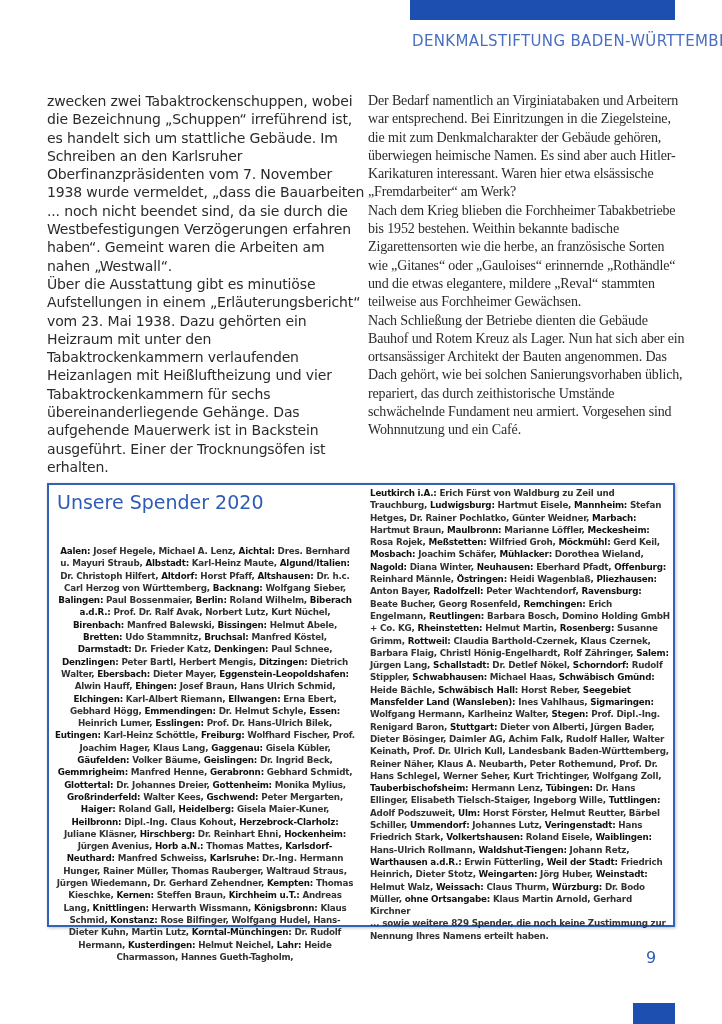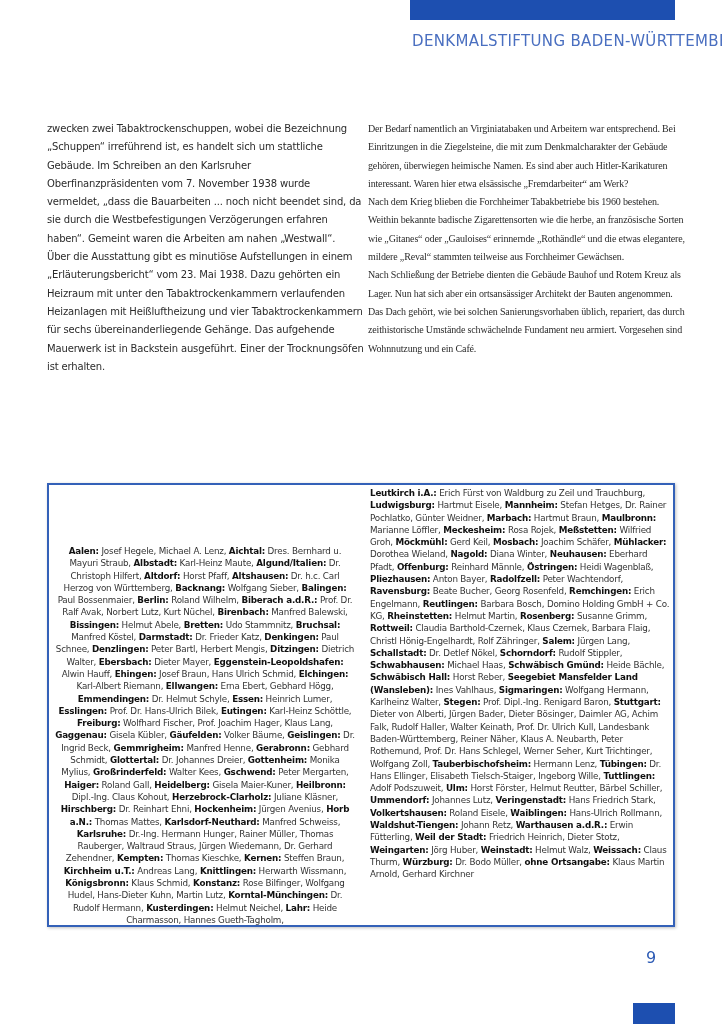--- a/index.html
+++ b/index.html
@@ -8,7 +8,7 @@
   .top-bar { position: absolute; left: 410px; top: 0; width: 265px; height: 20px; background: #1d4fb0; }
   .org-name { position: absolute; left: 412px; top: 32px; width: 265px; font-size: 15px;
               letter-spacing: 0.35px; color: #4a6fc0; white-space: nowrap; }
-  .col { position: absolute; top: 120px; width: 318px; font-size: 10px; line-height: 18.3px;
+  .col { position: absolute; top: 92px; width: 318px; font-size: 14px; line-height: 18.3px;
          color: #2b2b2b; letter-spacing: -0.15px; }
   .col p { margin: 0; }
   .col-left { left: 47px; }

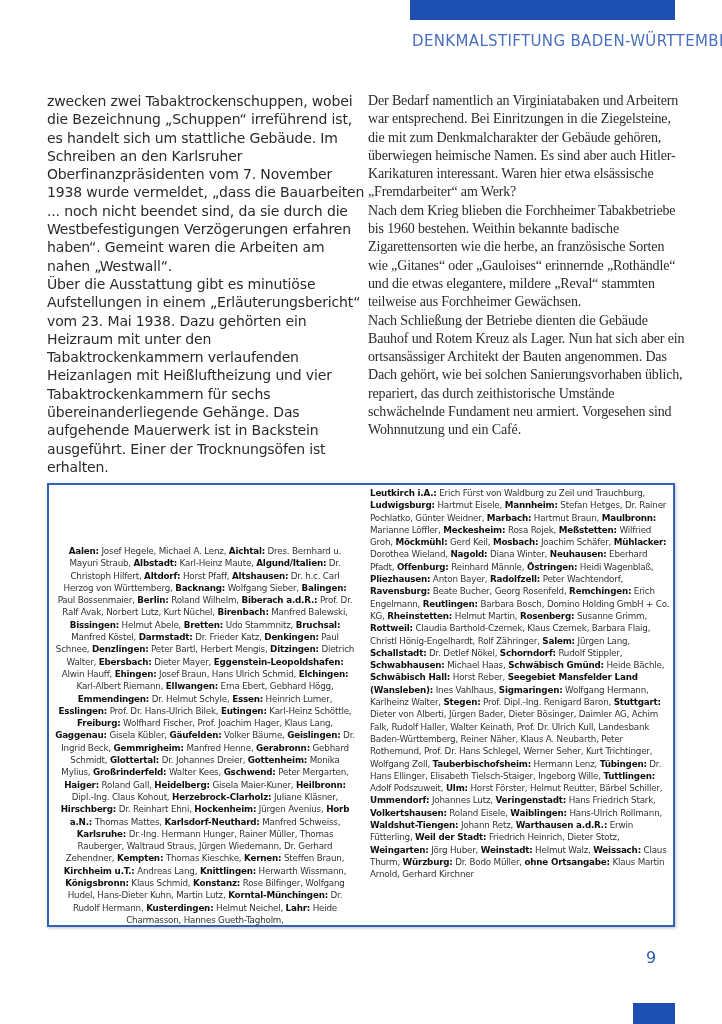--- a/index.html
+++ b/index.html
@@ -38,7 +38,7 @@
 
 <div class="col col-right">
   <p>Der Bedarf namentlich an Virginiatabaken und Arbeitern war entsprechend. Bei Einritzungen in die Ziegelsteine, die mit zum Denkmalcharakter der Gebäude gehören, überwiegen heimische Namen. Es sind aber auch Hitler-Karikaturen interessant. Waren hier etwa elsässische „Fremdarbeiter“ am Werk?</p>
-  <p>Nach dem Krieg blieben die Forchheimer Tabakbetriebe bis 1960 bestehen. Weithin bekannte badische Zigarettensorten wie die herbe, an französische Sorten wie „Gitanes“ oder „Gauloises“ erinnernde „Rothändle“ und die etwas elegantere, mildere „Reval“ stammten teilweise aus Forchheimer Gewächsen.</p>
+  <p>Nach dem Krieg blieben die Forchheimer Tabakbetriebe bis 1952 bestehen. Weithin bekannte badische Zigarettensorten wie die herbe, an französische Sorten wie „Gitanes“ oder „Gauloises“ erinnernde „Rothändle“ und die etwas elegantere, mildere „Reval“ stammten teilweise aus Forchheimer Gewächsen.</p>
   <p>Nach Schließung der Betriebe dienten die Gebäude Bauhof und Rotem Kreuz als Lager. Nun hat sich aber ein ortsansässiger Architekt der Bauten angenommen. Das Dach gehört, wie bei solchen Sanierungsvorhaben üblich, repariert, das durch zeithistorische Umstände schwächelnde Fundament neu armiert. Vorgesehen sind Wohnnutzung und ein Café.</p>
 </div>
 

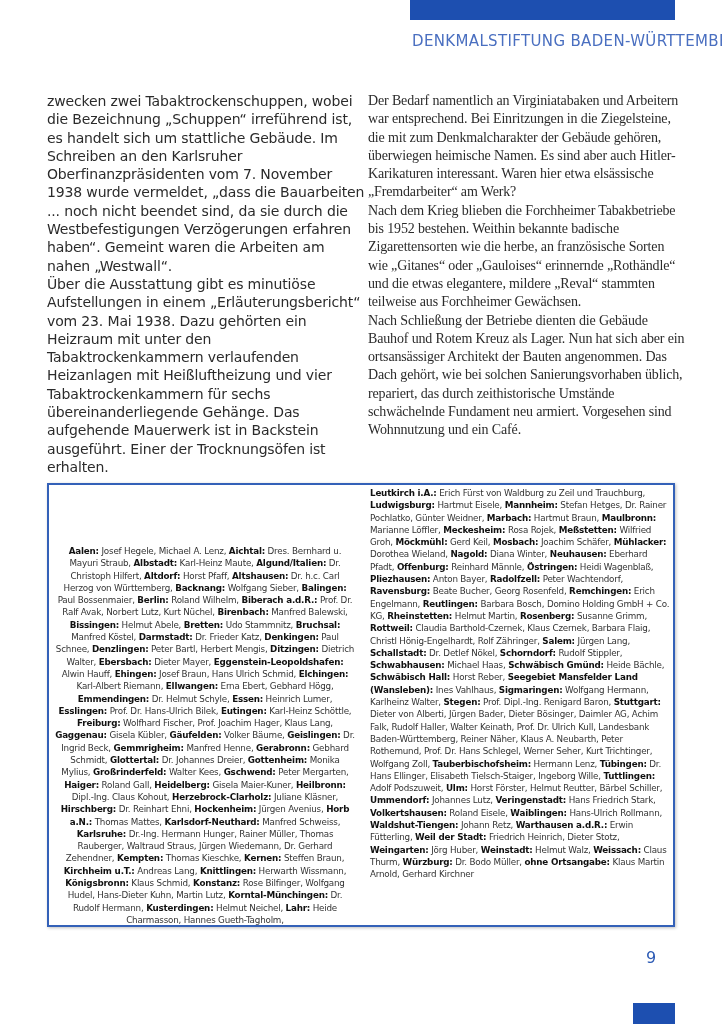--- a/index.html
+++ b/index.html
@@ -44,6 +44,7 @@
 
 <div class="donor-box">
   <div class="box-title">
+    <div>Unsere Spender 2020</div>
   </div>
   <div class="donor-col donor-col-left" id="donor-left"><span><b>Aalen:</b><span> Josef Hegele, Michael A. Lenz, </span></span><span><b>Aichtal:</b><span> Dres. Bernhard u. Mayuri Straub, </span></span><span><b>Albstadt:</b><span> Karl-Heinz Maute, </span></span><span><b>Algund/Italien:</b><span> Dr. Christoph Hilfert, </span></span><span><b>Altdorf:</b><span> Horst Pfaff, </span></span><span><b>Altshausen:</b><span> Dr. h.c. Carl Herzog von Württemberg, </span></span><span><b>Backnang:</b><span> Wolfgang Sieber, </span></span><span><b>Balingen:</b><span> Paul Bossenmaier, </span></span><span><b>Berlin:</b><span> Roland Wilhelm, </span></span><span><b>Biberach a.d.R.:</b><span> Prof. Dr. Ralf Avak, Norbert Lutz, Kurt Nüchel, </span></span><span><b>Birenbach:</b><span> Manfred Balewski, </span></span><span><b>Bissingen:</b><span> Helmut Abele, </span></span><span><b>Bretten:</b><span> Udo Stammnitz, </span></span><span><b>Bruchsal:</b><span> Manfred Köstel, </span></span><span><b>Darmstadt:</b><span> Dr. Frieder Katz, </span></span><span><b>Denkingen:</b><span> Paul Schnee, </span></span><span><b>Denzlingen:</b><span> Peter Bartl, Herbert Mengis, </span></span><span><b>Ditzingen:</b><span> Dietrich Walter, </span></span><span><b>Ebersbach:</b><span> Dieter Mayer, </span></span><span><b>Eggenstein-Leopoldshafen:</b><span> Alwin Hauff, </span></span><span><b>Ehingen:</b><span> Josef Braun, Hans Ulrich Schmid, </span></span><span><b>Elchingen:</b><span> Karl-Albert Riemann, </span></span><span><b>Ellwangen:</b><span> Erna Ebert, Gebhard Högg, </span></span><span><b>Emmendingen:</b><span> Dr. Helmut Schyle, </span></span><span><b>Essen:</b><span> Heinrich Lumer, </span></span><span><b>Esslingen:</b><span> Prof. Dr. Hans-Ulrich Bilek, </span></span><span><b>Eutingen:</b><span> Karl-Heinz Schöttle, </span></span><span><b>Freiburg:</b><span> Wolfhard Fischer, Prof. Joachim Hager, Klaus Lang, </span></span><span><b>Gaggenau:</b><span> Gisela Kübler, </span></span><span><b>Gäufelden:</b><span> Volker Bäume, </span></span><span><b>Geislingen:</b><span> Dr. Ingrid Beck, </span></span><span><b>Gemmrigheim:</b><span> Manfred Henne, </span></span><span><b>Gerabronn:</b><span> Gebhard Schmidt, </span></span><span><b>Glottertal:</b><span> Dr. Johannes Dreier, </span></span><span><b>Gottenheim:</b><span> Monika Mylius, </span></span><span><b>Großrinderfeld:</b><span> Walter Kees, </span></span><span><b>Gschwend:</b><span> Peter Mergarten, </span></span><span><b>Haiger:</b><span> Roland Gall, </span></span><span><b>Heidelberg:</b><span> Gisela Maier-Kuner, </span></span><span><b>Heilbronn:</b><span> Dipl.-Ing. Claus Kohout, </span></span><span><b>Herzebrock-Clarholz:</b><span> Juliane Kläsner, </span></span><span><b>Hirschberg:</b><span> Dr. Reinhart Ehni, </span></span><span><b>Hockenheim:</b><span> Jürgen Avenius, </span></span><span><b>Horb a.N.:</b><span> Thomas Mattes, </span></span><span><b>Karlsdorf-Neuthard:</b><span> Manfred Schweiss, </span></span><span><b>Karlsruhe:</b><span> Dr.-Ing. Hermann Hunger, Rainer Müller, Thomas Rauberger, Waltraud Straus, Jürgen Wiedemann, Dr. Gerhard Zehendner, </span></span><span><b>Kempten:</b><span> Thomas Kieschke, </span></span><span><b>Kernen:</b><span> Steffen Braun, </span></span><span><b>Kirchheim u.T.:</b><span> Andreas Lang, </span></span><span><b>Knittlingen:</b><span> Herwarth Wissmann, </span></span><span><b>Königsbronn:</b><span> Klaus Schmid, </span></span><span><b>Konstanz:</b><span> Rose Bilfinger, Wolfgang Hudel, Hans-Dieter Kuhn, Martin Lutz, </span></span><span><b>Korntal-Münchingen:</b><span> Dr. Rudolf Hermann, </span></span><span><b>Kusterdingen:</b><span> Helmut Neichel, </span></span><span><b>Lahr:</b><span> Heide Charmasson, Hannes Gueth-Tagholm, </span></span></div>
   <div class="donor-col donor-col-right" id="donor-right">

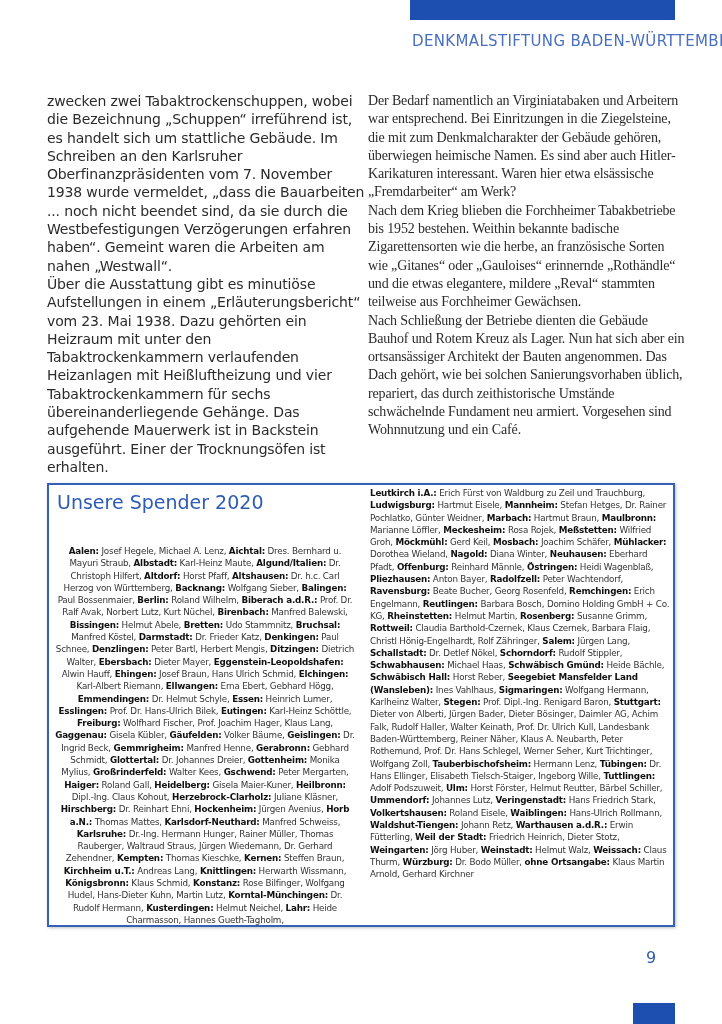--- a/index.html
+++ b/index.html
@@ -18,7 +18,7 @@
                border: 2px solid #3461b8; box-sizing: border-box;
                box-shadow: 1px 1px 3px rgba(0,0,0,0.25); }
   .box-title { position: absolute; left: 8px; top: 6px; font-size: 19px; line-height: 22px; color: #2d5bb5; }
-  .donor-col { position: absolute; font-size: 8.75px; line-height: 12.3px; color: #333; letter-spacing: -0.2px; }
+  .donor-col { position: absolute; font-size: 8.75px; line-height: 12.3px; color: #333; letter-spacing: -0.2px; font-weight: bold; }
   .donor-col-left { left: 6px; top: 60px; width: 300px; text-align: center; }
   .donor-col-right { left: 321px; top: 2px; width: 300px; }
   .donor-col b { color: #111; }

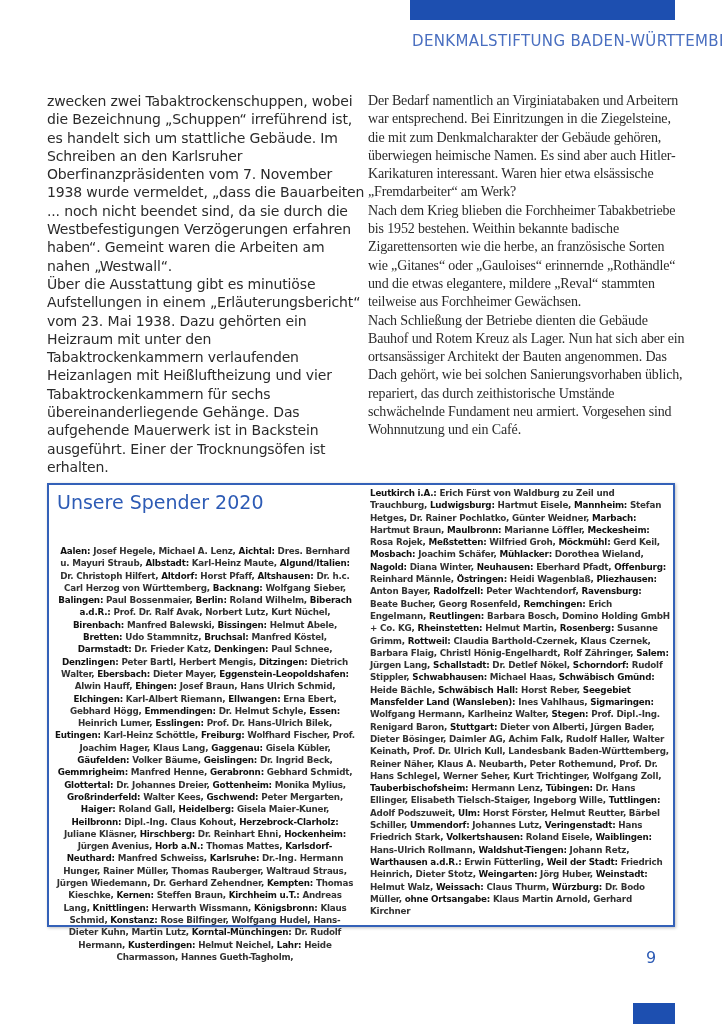--- a/index.html
+++ b/index.html
@@ -49,6 +49,7 @@
   <div class="donor-col donor-col-left" id="donor-left"><span><b>Aalen:</b><span> Josef Hegele, Michael A. Lenz, </span></span><span><b>Aichtal:</b><span> Dres. Bernhard u. Mayuri Straub, </span></span><span><b>Albstadt:</b><span> Karl-Heinz Maute, </span></span><span><b>Algund/Italien:</b><span> Dr. Christoph Hilfert, </span></span><span><b>Altdorf:</b><span> Horst Pfaff, </span></span><span><b>Altshausen:</b><span> Dr. h.c. Carl Herzog von Württemberg, </span></span><span><b>Backnang:</b><span> Wolfgang Sieber, </span></span><span><b>Balingen:</b><span> Paul Bossenmaier, </span></span><span><b>Berlin:</b><span> Roland Wilhelm, </span></span><span><b>Biberach a.d.R.:</b><span> Prof. Dr. Ralf Avak, Norbert Lutz, Kurt Nüchel, </span></span><span><b>Birenbach:</b><span> Manfred Balewski, </span></span><span><b>Bissingen:</b><span> Helmut Abele, </span></span><span><b>Bretten:</b><span> Udo Stammnitz, </span></span><span><b>Bruchsal:</b><span> Manfred Köstel, </span></span><span><b>Darmstadt:</b><span> Dr. Frieder Katz, </span></span><span><b>Denkingen:</b><span> Paul Schnee, </span></span><span><b>Denzlingen:</b><span> Peter Bartl, Herbert Mengis, </span></span><span><b>Ditzingen:</b><span> Dietrich Walter, </span></span><span><b>Ebersbach:</b><span> Dieter Mayer, </span></span><span><b>Eggenstein-Leopoldshafen:</b><span> Alwin Hauff, </span></span><span><b>Ehingen:</b><span> Josef Braun, Hans Ulrich Schmid, </span></span><span><b>Elchingen:</b><span> Karl-Albert Riemann, </span></span><span><b>Ellwangen:</b><span> Erna Ebert, Gebhard Högg, </span></span><span><b>Emmendingen:</b><span> Dr. Helmut Schyle, </span></span><span><b>Essen:</b><span> Heinrich Lumer, </span></span><span><b>Esslingen:</b><span> Prof. Dr. Hans-Ulrich Bilek, </span></span><span><b>Eutingen:</b><span> Karl-Heinz Schöttle, </span></span><span><b>Freiburg:</b><span> Wolfhard Fischer, Prof. Joachim Hager, Klaus Lang, </span></span><span><b>Gaggenau:</b><span> Gisela Kübler, </span></span><span><b>Gäufelden:</b><span> Volker Bäume, </span></span><span><b>Geislingen:</b><span> Dr. Ingrid Beck, </span></span><span><b>Gemmrigheim:</b><span> Manfred Henne, </span></span><span><b>Gerabronn:</b><span> Gebhard Schmidt, </span></span><span><b>Glottertal:</b><span> Dr. Johannes Dreier, </span></span><span><b>Gottenheim:</b><span> Monika Mylius, </span></span><span><b>Großrinderfeld:</b><span> Walter Kees, </span></span><span><b>Gschwend:</b><span> Peter Mergarten, </span></span><span><b>Haiger:</b><span> Roland Gall, </span></span><span><b>Heidelberg:</b><span> Gisela Maier-Kuner, </span></span><span><b>Heilbronn:</b><span> Dipl.-Ing. Claus Kohout, </span></span><span><b>Herzebrock-Clarholz:</b><span> Juliane Kläsner, </span></span><span><b>Hirschberg:</b><span> Dr. Reinhart Ehni, </span></span><span><b>Hockenheim:</b><span> Jürgen Avenius, </span></span><span><b>Horb a.N.:</b><span> Thomas Mattes, </span></span><span><b>Karlsdorf-Neuthard:</b><span> Manfred Schweiss, </span></span><span><b>Karlsruhe:</b><span> Dr.-Ing. Hermann Hunger, Rainer Müller, Thomas Rauberger, Waltraud Straus, Jürgen Wiedemann, Dr. Gerhard Zehendner, </span></span><span><b>Kempten:</b><span> Thomas Kieschke, </span></span><span><b>Kernen:</b><span> Steffen Braun, </span></span><span><b>Kirchheim u.T.:</b><span> Andreas Lang, </span></span><span><b>Knittlingen:</b><span> Herwarth Wissmann, </span></span><span><b>Königsbronn:</b><span> Klaus Schmid, </span></span><span><b>Konstanz:</b><span> Rose Bilfinger, Wolfgang Hudel, Hans-Dieter Kuhn, Martin Lutz, </span></span><span><b>Korntal-Münchingen:</b><span> Dr. Rudolf Hermann, </span></span><span><b>Kusterdingen:</b><span> Helmut Neichel, </span></span><span><b>Lahr:</b><span> Heide Charmasson, Hannes Gueth-Tagholm, </span></span></div>
   <div class="donor-col donor-col-right" id="donor-right">
     <span id="donor-right-entries"><span><b>Leutkirch i.A.:</b><span> Erich Fürst von Waldburg zu Zeil und Trauchburg, </span></span><span><b>Ludwigsburg:</b><span> Hartmut Eisele, </span></span><span><b>Mannheim:</b><span> Stefan Hetges, Dr. Rainer Pochlatko, Günter Weidner, </span></span><span><b>Marbach:</b><span> Hartmut Braun, </span></span><span><b>Maulbronn:</b><span> Marianne Löffler, </span></span><span><b>Meckesheim:</b><span> Rosa Rojek, </span></span><span><b>Meßstetten:</b><span> Wilfried Groh, </span></span><span><b>Möckmühl:</b><span> Gerd Keil, </span></span><span><b>Mosbach:</b><span> Joachim Schäfer, </span></span><span><b>Mühlacker:</b><span> Dorothea Wieland, </span></span><span><b>Nagold:</b><span> Diana Winter, </span></span><span><b>Neuhausen:</b><span> Eberhard Pfadt, </span></span><span><b>Offenburg:</b><span> Reinhard Männle, </span></span><span><b>Östringen:</b><span> Heidi Wagenblaß, </span></span><span><b>Pliezhausen:</b><span> Anton Bayer, </span></span><span><b>Radolfzell:</b><span> Peter Wachtendorf, </span></span><span><b>Ravensburg:</b><span> Beate Bucher, Georg Rosenfeld, </span></span><span><b>Remchingen:</b><span> Erich Engelmann, </span></span><span><b>Reutlingen:</b><span> Barbara Bosch, Domino Holding GmbH + Co. KG, </span></span><span><b>Rheinstetten:</b><span> Helmut Martin, </span></span><span><b>Rosenberg:</b><span> Susanne Grimm, </span></span><span><b>Rottweil:</b><span> Claudia Barthold-Czernek, Klaus Czernek, Barbara Flaig, Christl Hönig-Engelhardt, Rolf Zähringer, </span></span><span><b>Salem:</b><span> Jürgen Lang, </span></span><span><b>Schallstadt:</b><span> Dr. Detlef Nökel, </span></span><span><b>Schorndorf:</b><span> Rudolf Stippler, </span></span><span><b>Schwabhausen:</b><span> Michael Haas, </span></span><span><b>Schwäbisch Gmünd:</b><span> Heide Bächle, </span></span><span><b>Schwäbisch Hall:</b><span> Horst Reber, </span></span><span><b>Seegebiet Mansfelder Land (Wansleben):</b><span> Ines Vahlhaus, </span></span><span><b>Sigmaringen:</b><span> Wolfgang Hermann, Karlheinz Walter, </span></span><span><b>Stegen:</b><span> Prof. Dipl.-Ing. Renigard Baron, </span></span><span><b>Stuttgart:</b><span> Dieter von Alberti, Jürgen Bader, Dieter Bösinger, Daimler AG, Achim Falk, Rudolf Haller, Walter Keinath, Prof. Dr. Ulrich Kull, Landesbank Baden-Württemberg, Reiner Näher, Klaus A. Neubarth, Peter Rothemund, Prof. Dr. Hans Schlegel, Werner Seher, Kurt Trichtinger, Wolfgang Zoll, </span></span><span><b>Tauberbischofsheim:</b><span> Hermann Lenz, </span></span><span><b>Tübingen:</b><span> Dr. Hans Ellinger, Elisabeth Tielsch-Staiger, Ingeborg Wille, </span></span><span><b>Tuttlingen:</b><span> Adolf Podszuweit, </span></span><span><b>Ulm:</b><span> Horst Förster, Helmut Reutter, Bärbel Schiller, </span></span><span><b>Ummendorf:</b><span> Johannes Lutz, </span></span><span><b>Veringenstadt:</b><span> Hans Friedrich Stark, </span></span><span><b>Volkertshausen:</b><span> Roland Eisele, </span></span><span><b>Waiblingen:</b><span> Hans-Ulrich Rollmann, </span></span><span><b>Waldshut-Tiengen:</b><span> Johann Retz, </span></span><span><b>Warthausen a.d.R.:</b><span> Erwin Fütterling, </span></span><span><b>Weil der Stadt:</b><span> Friedrich Heinrich, Dieter Stotz, </span></span><span><b>Weingarten:</b><span> Jörg Huber, </span></span><span><b>Weinstadt:</b><span> Helmut Walz, </span></span><span><b>Weissach:</b><span> Claus Thurm, </span></span><span><b>Würzburg:</b><span> Dr. Bodo Müller, </span></span><span><b>ohne Ortsangabe:</b><span> Klaus Martin Arnold, Gerhard Kirchner </span></span></span>
+    <div>... sowie weitere 829 Spender, die noch keine Zustimmung zur Nennung Ihres Namens erteilt haben.</div>
   </div>
 </div>
 

